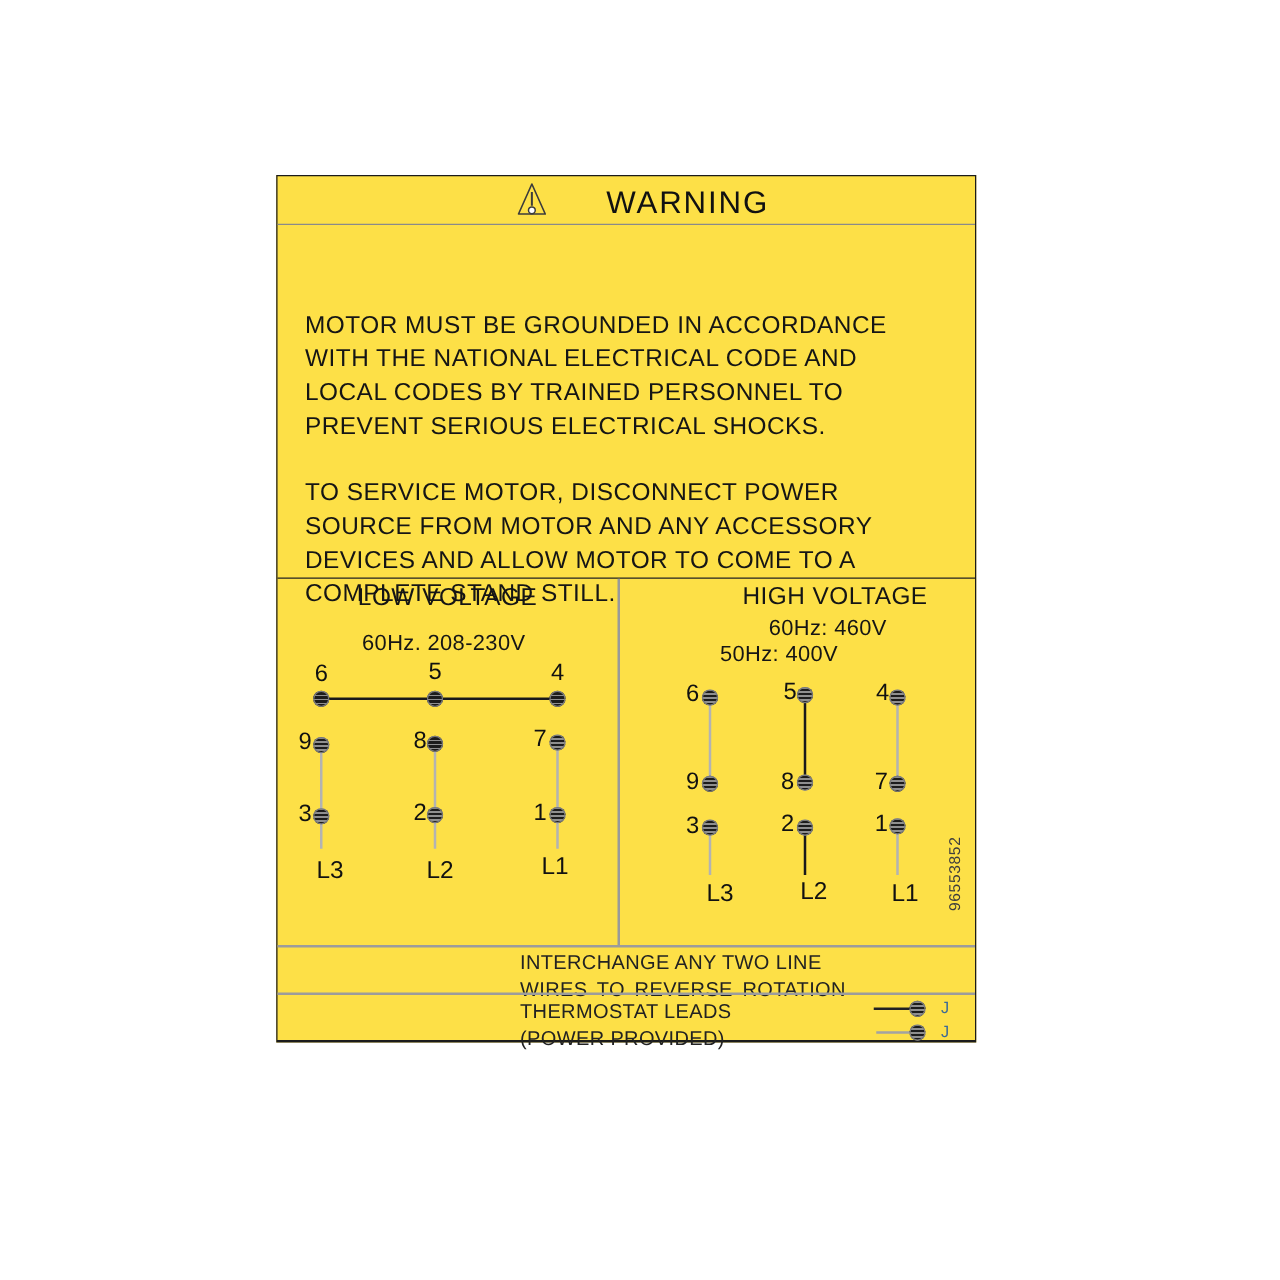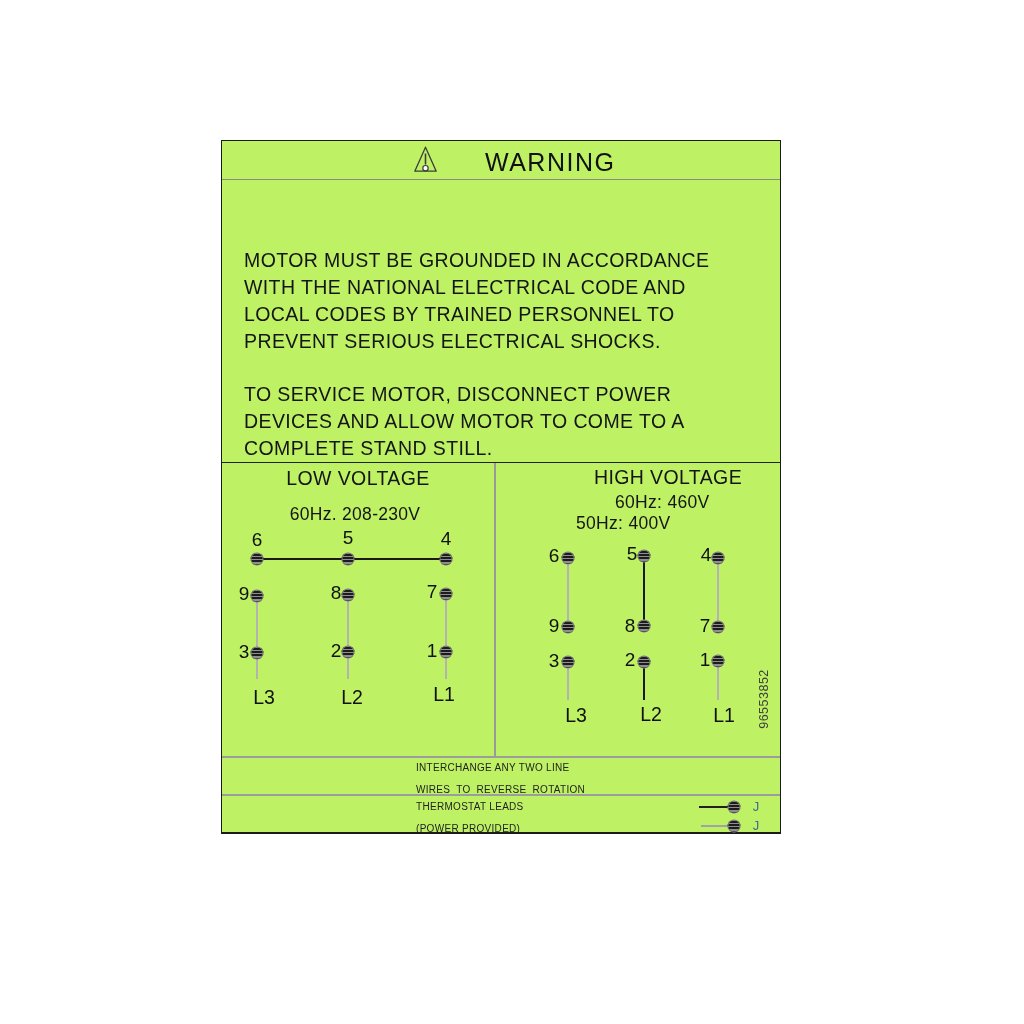--- a/index.html
+++ b/index.html
@@ -7,7 +7,7 @@
           font-family:"Liberation Sans", sans-serif;color:#1a1a1a;}
   
   .label-frame{position:absolute;left:221px;top:140px;width:560px;height:694px;
-               border:1.5px solid #1b1b1b;border-bottom-width:2px;box-sizing:border-box;background:#bef264;}
+               border:1.5px solid #1b1b1b;border-bottom-width:2px;box-sizing:border-box;background:#fde047;}
   .sec{position:absolute;left:0;width:100%;box-sizing:border-box;}
   
   .hdr{top:0;height:39px;border-bottom:1.5px solid #8a8a8a;}

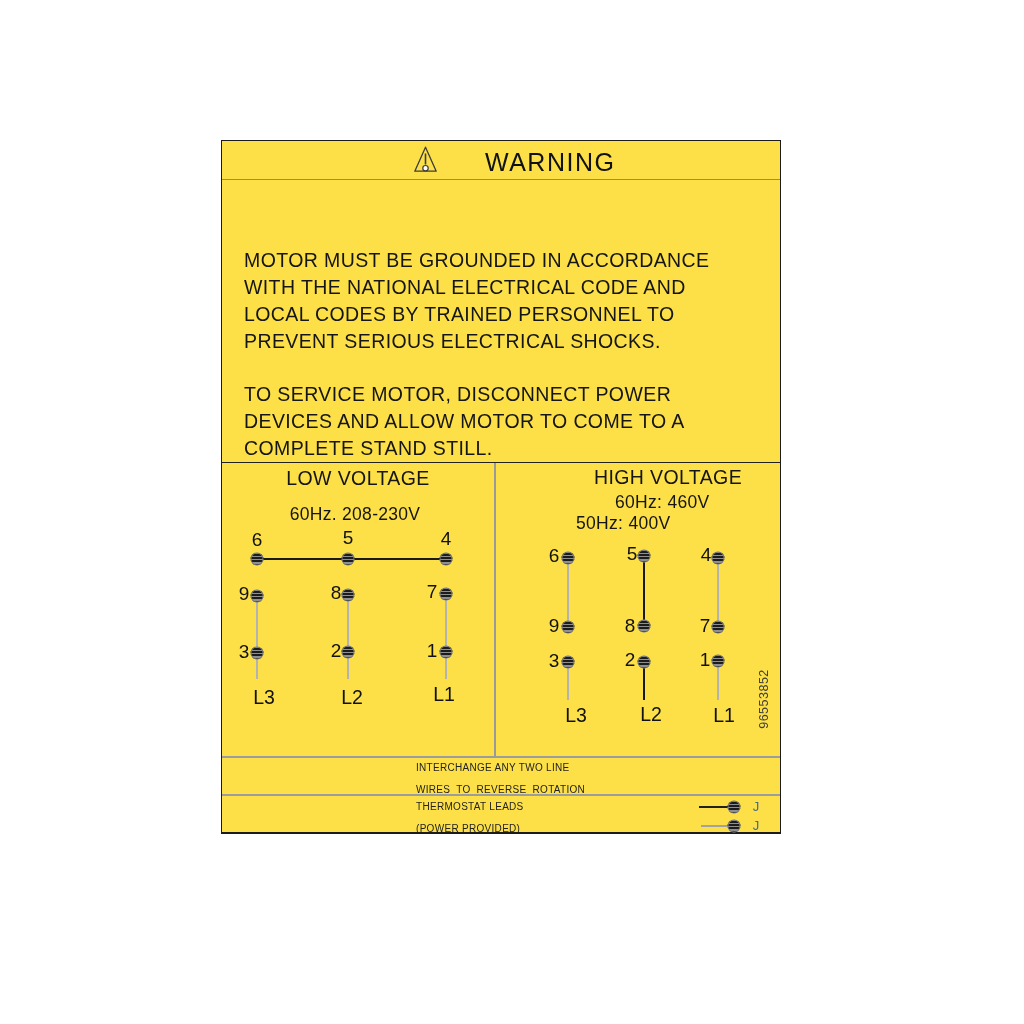--- a/index.html
+++ b/index.html
@@ -68,6 +68,7 @@
       </div>
       <div class="para para2">
         <div>TO SERVICE MOTOR, DISCONNECT POWER</div>
+        <div>SOURCE FROM MOTOR AND ANY ACCESSORY</div>
         <div>DEVICES AND ALLOW MOTOR TO COME TO A</div>
         <div>COMPLETE STAND STILL.</div>
       </div>

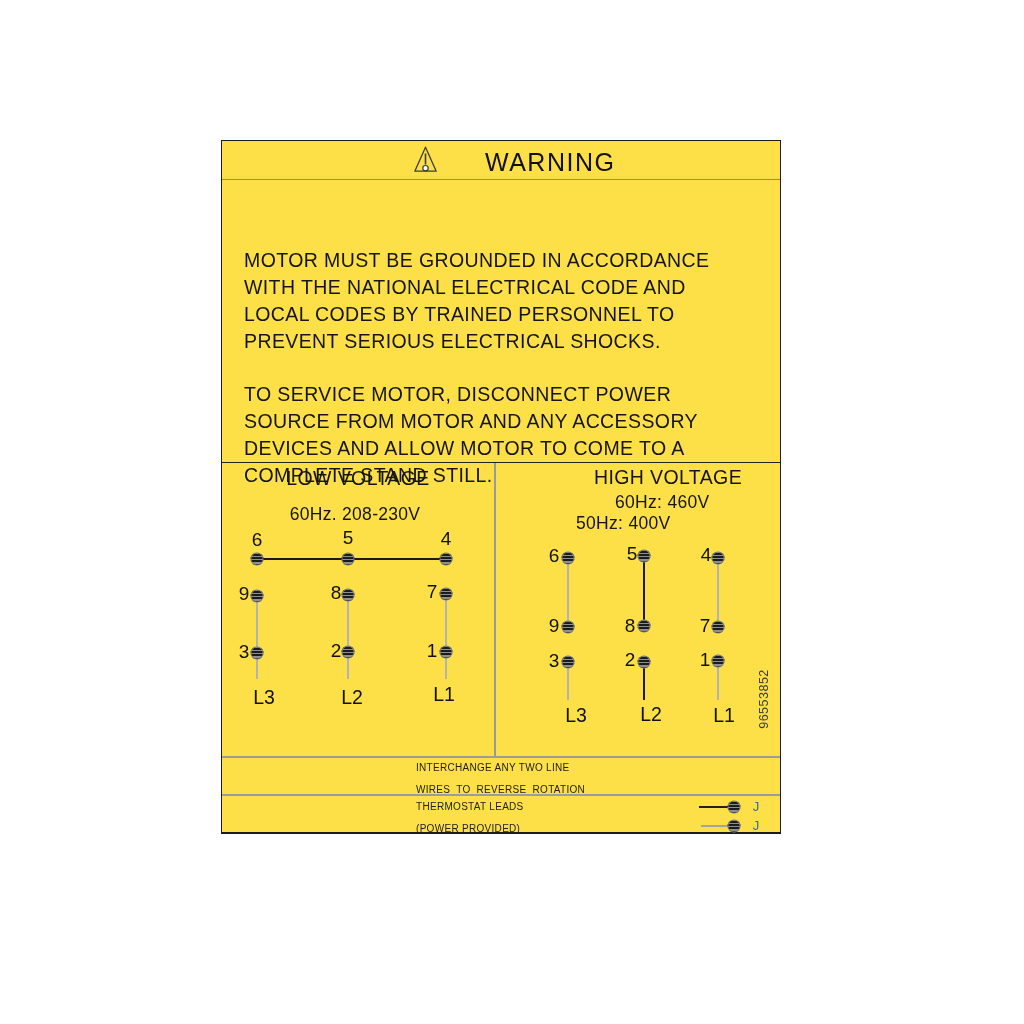--- a/index.html
+++ b/index.html
@@ -38,7 +38,7 @@
   
   .note1{top:615px;height:38px;border-top:2px solid #9c9c9c;}
   .note2{top:653px;height:41px;border-top:2px solid #9c9c9c;}
-  .notetxt{position:absolute;left:194px;font-size:10px;letter-spacing:0.3px;color:#222;white-space:nowrap;}
+  .notetxt{position:absolute;left:194px;font-size:16px;letter-spacing:0.3px;color:#222;white-space:nowrap;}
   .lead-line{position:absolute;height:2px;}
   .lead-j{position:absolute;font-size:13px;transform:translate(-50%,-50%);}
 </style>

